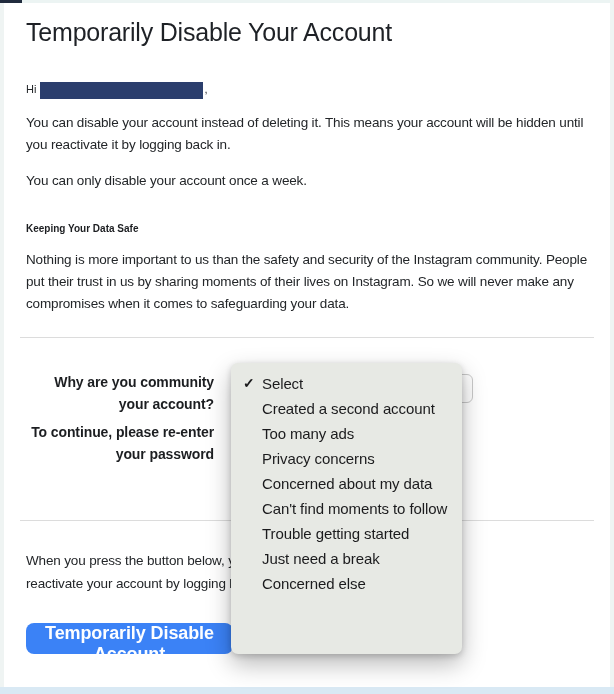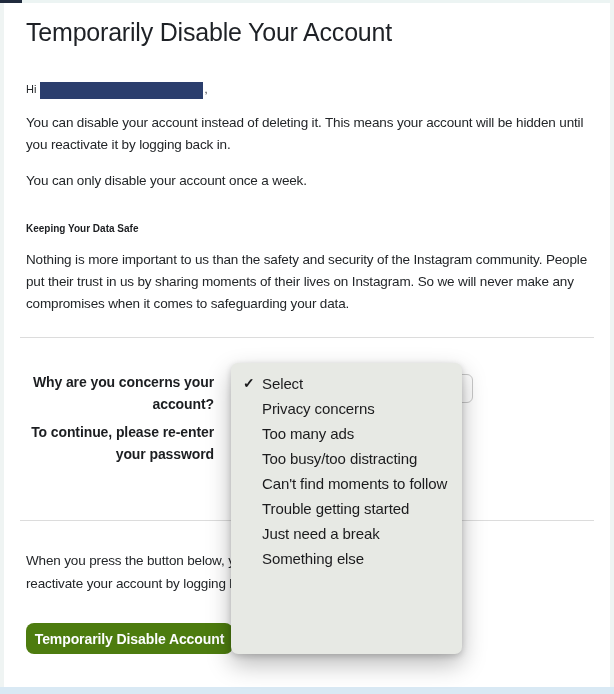--- a/index.html
+++ b/index.html
@@ -116,7 +116,7 @@
 
 <div class="divider divider-1"></div>
 
-<div class="form-label label-reason">Why are you concerns your account?</div>
+<div class="form-label label-reason">Why are you community your account?</div>
 <div class="form-label label-password">To continue, please re-enter your password</div>
 
 <div class="reason-select">

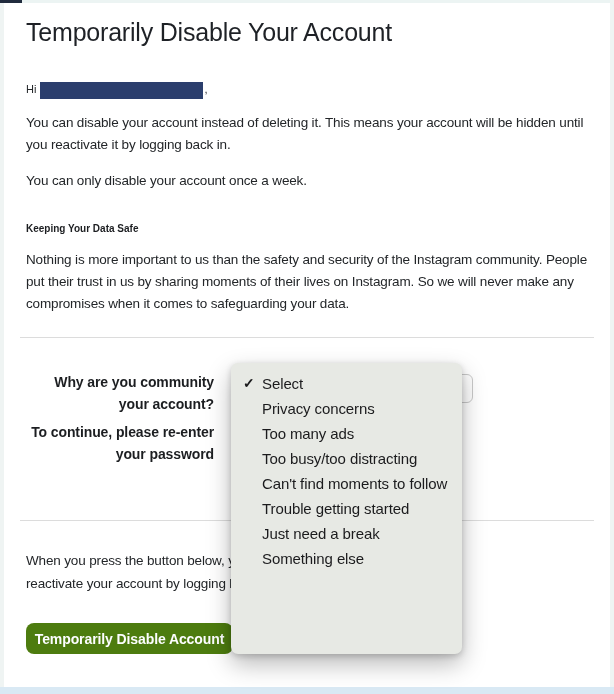--- a/index.html
+++ b/index.html
@@ -135,6 +135,7 @@
 
 <ul class="dropdown-panel" id="dropdown-panel">
     <li>Select<span class="check">✓</span></li>
+    <li>Created a second account</li>
     <li>Privacy concerns</li>
     <li>Too many ads</li>
     <li>Too busy/too distracting</li>

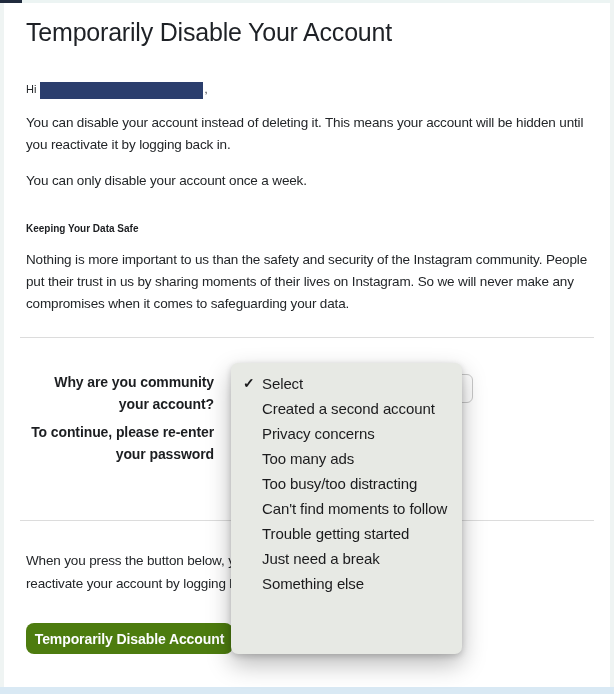--- a/index.html
+++ b/index.html
@@ -136,8 +136,8 @@
 <ul class="dropdown-panel" id="dropdown-panel">
     <li>Select<span class="check">✓</span></li>
     <li>Created a second account</li>
+    <li>Too many ads</li>
     <li>Privacy concerns</li>
-    <li>Too many ads</li>
     <li>Too busy/too distracting</li>
     <li>Can't find moments to follow</li>
     <li>Trouble getting started</li>

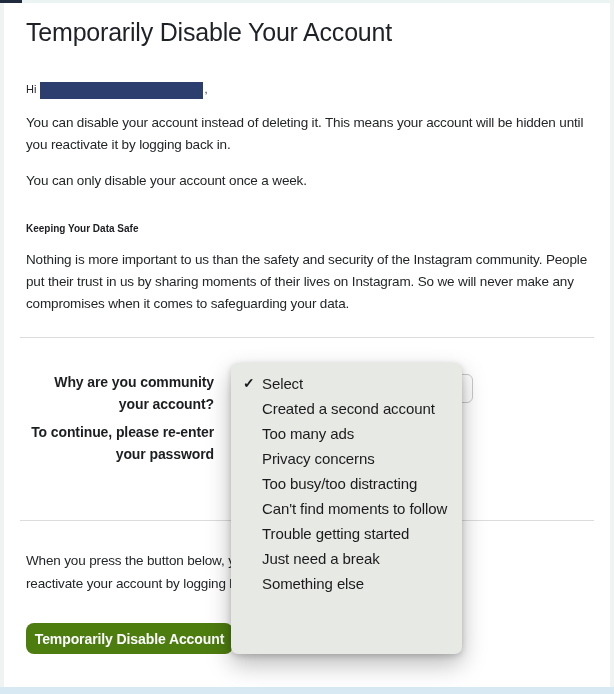--- a/index.html
+++ b/index.html
@@ -138,6 +138,7 @@
     <li>Created a second account</li>
     <li>Too many ads</li>
     <li>Privacy concerns</li>
+    <li>Concerned about my data</li>
     <li>Too busy/too distracting</li>
     <li>Can't find moments to follow</li>
     <li>Trouble getting started</li>

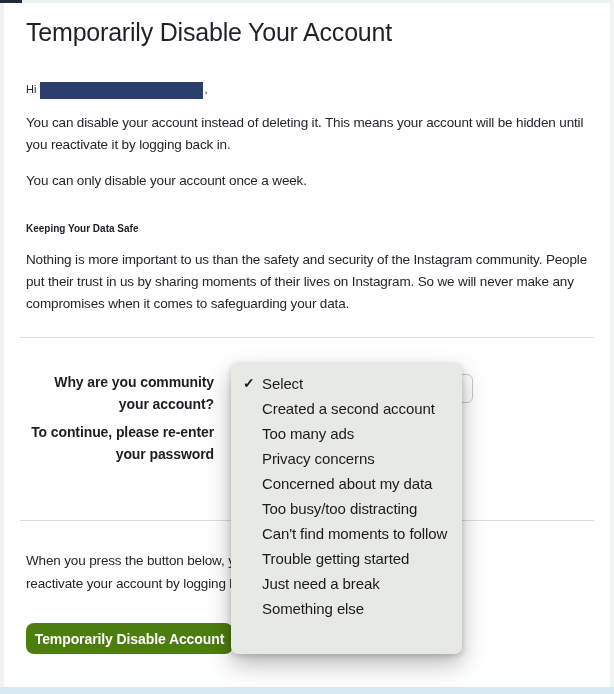--- a/index.html
+++ b/index.html
@@ -139,7 +139,6 @@
     <li>Too many ads</li>
     <li>Privacy concerns</li>
     <li>Concerned about my data</li>
-    <li>Too busy/too distracting</li>
     <li>Can't find moments to follow</li>
     <li>Trouble getting started</li>
     <li>Just need a break</li>

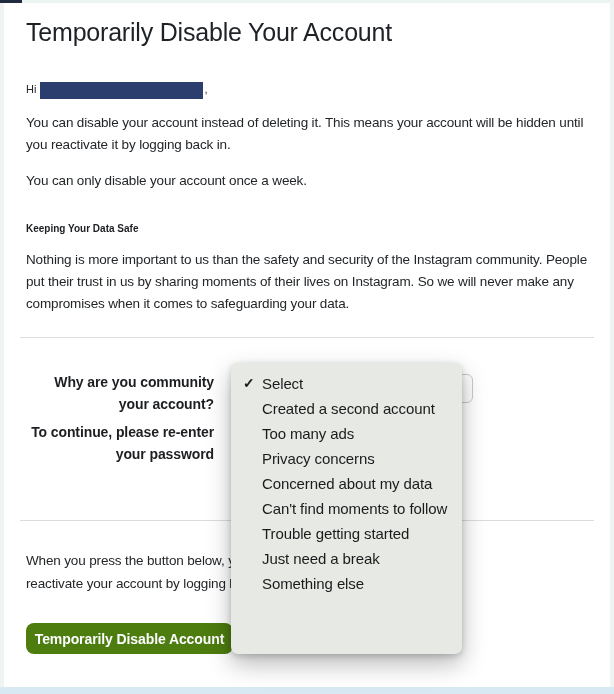--- a/index.html
+++ b/index.html
@@ -142,7 +142,7 @@
     <li>Can't find moments to follow</li>
     <li>Trouble getting started</li>
     <li>Just need a break</li>
-    <li>Something else</li>
+    <li>Concerned else</li>
   </ul>
 
 <div class="frame-bottom"></div>

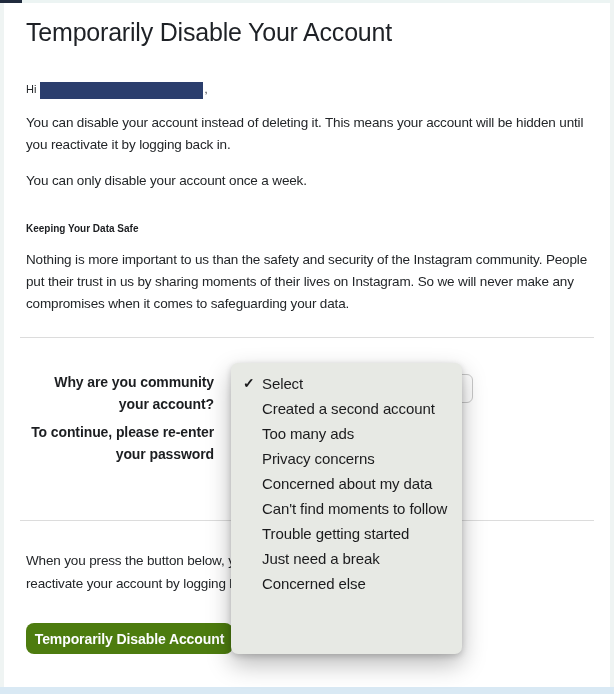--- a/index.html
+++ b/index.html
@@ -73,9 +73,9 @@
 
   .disable-button {
     position:absolute; top:623px; left:26px; width:207px; height:31px;
-    background:#4d7c0f; border:none; border-radius:8px;
+    background:#3b82f6; border:none; border-radius:8px;
     color:#fdfeff; font-family:"Liberation Sans", sans-serif;
-    font-size:14px; font-weight:bold; letter-spacing:-0.1px;
+    font-size:18px; font-weight:bold; letter-spacing:-0.1px;
     cursor:default;
   }
 

